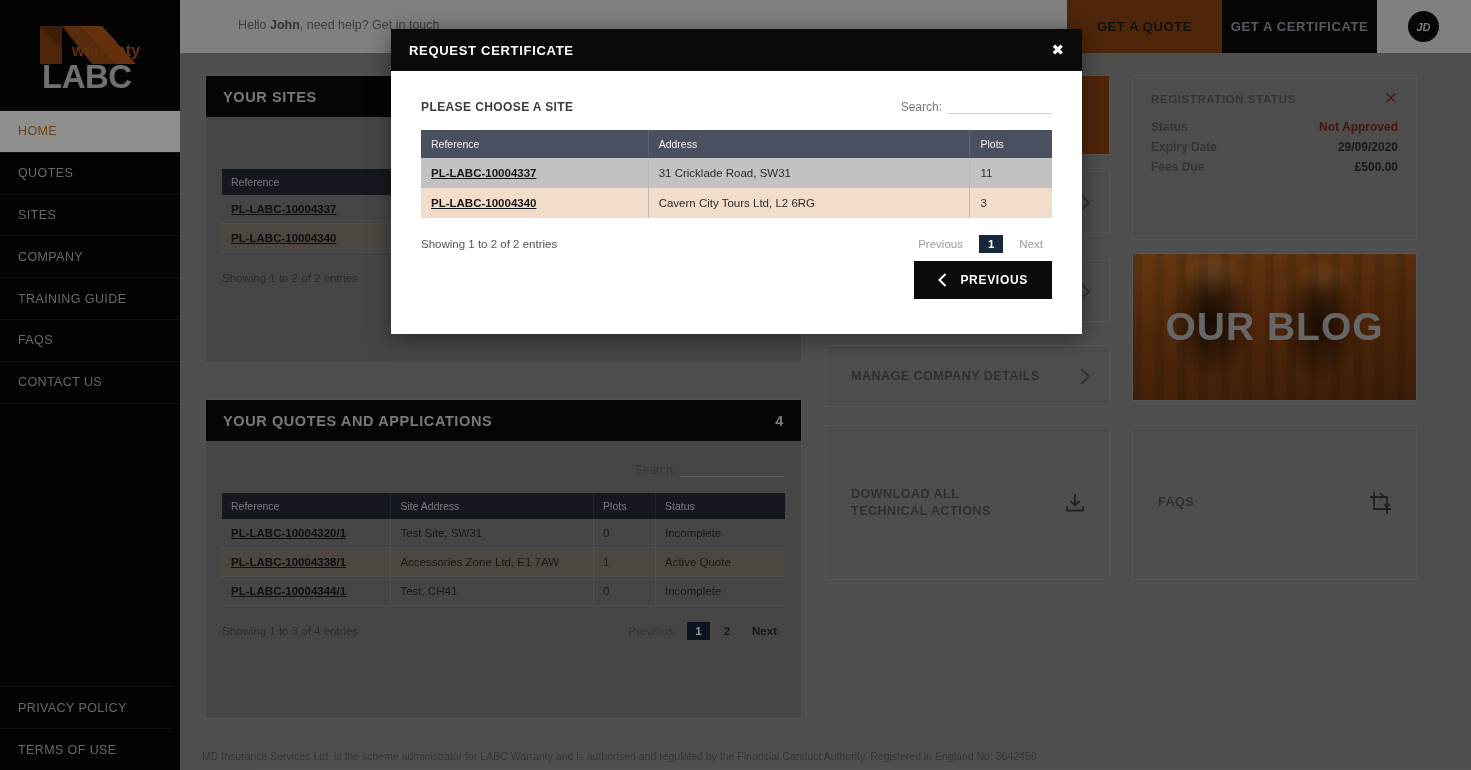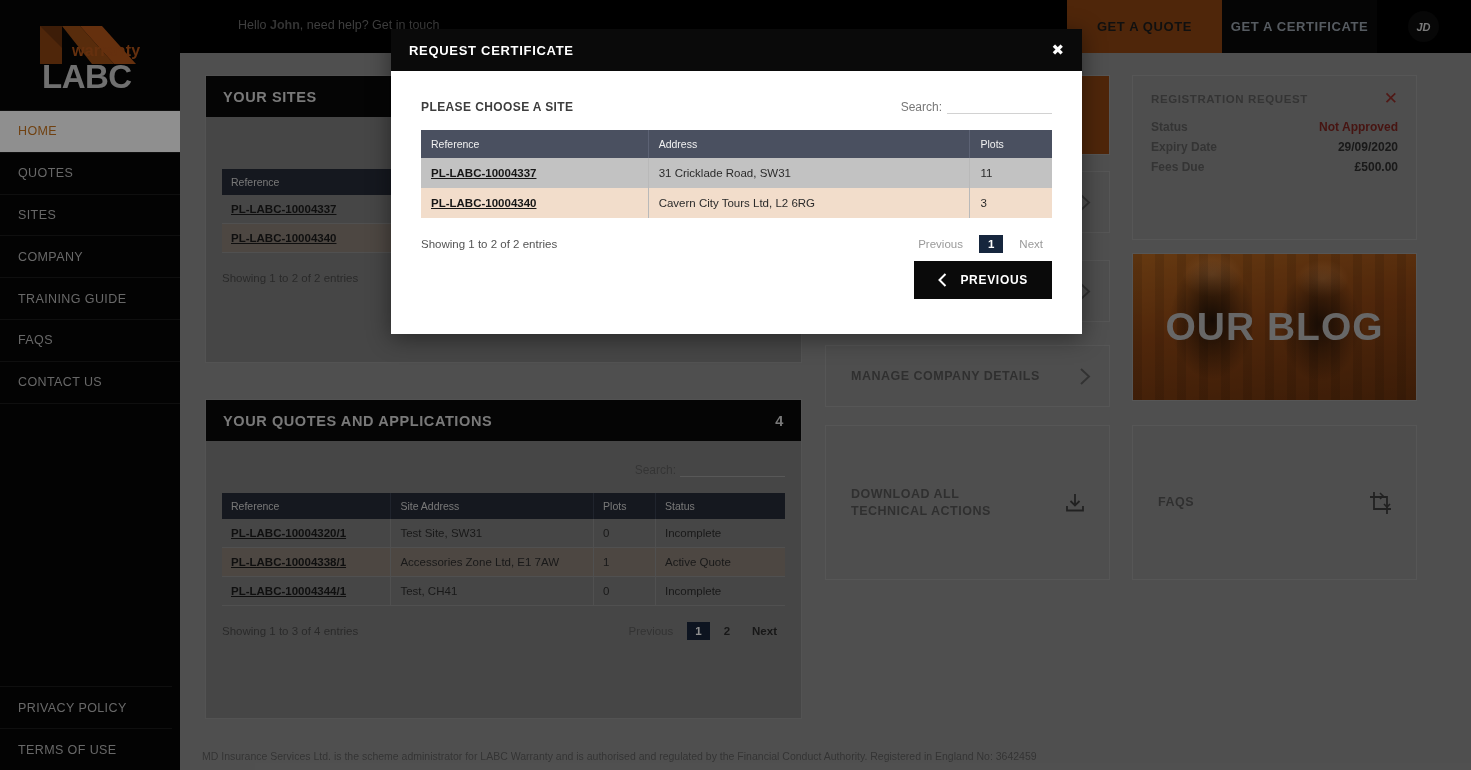--- a/index.html
+++ b/index.html
@@ -41,7 +41,7 @@
   
   #topbar {
     position: absolute; left: 180px; top: 0; width: 1291px; height: 53px;
-    background: #000000; z-index: 3;
+    background: #e5e5e5; z-index: 3;
   }
   .greeting {
     position: absolute; left: 58px; top: 18px;

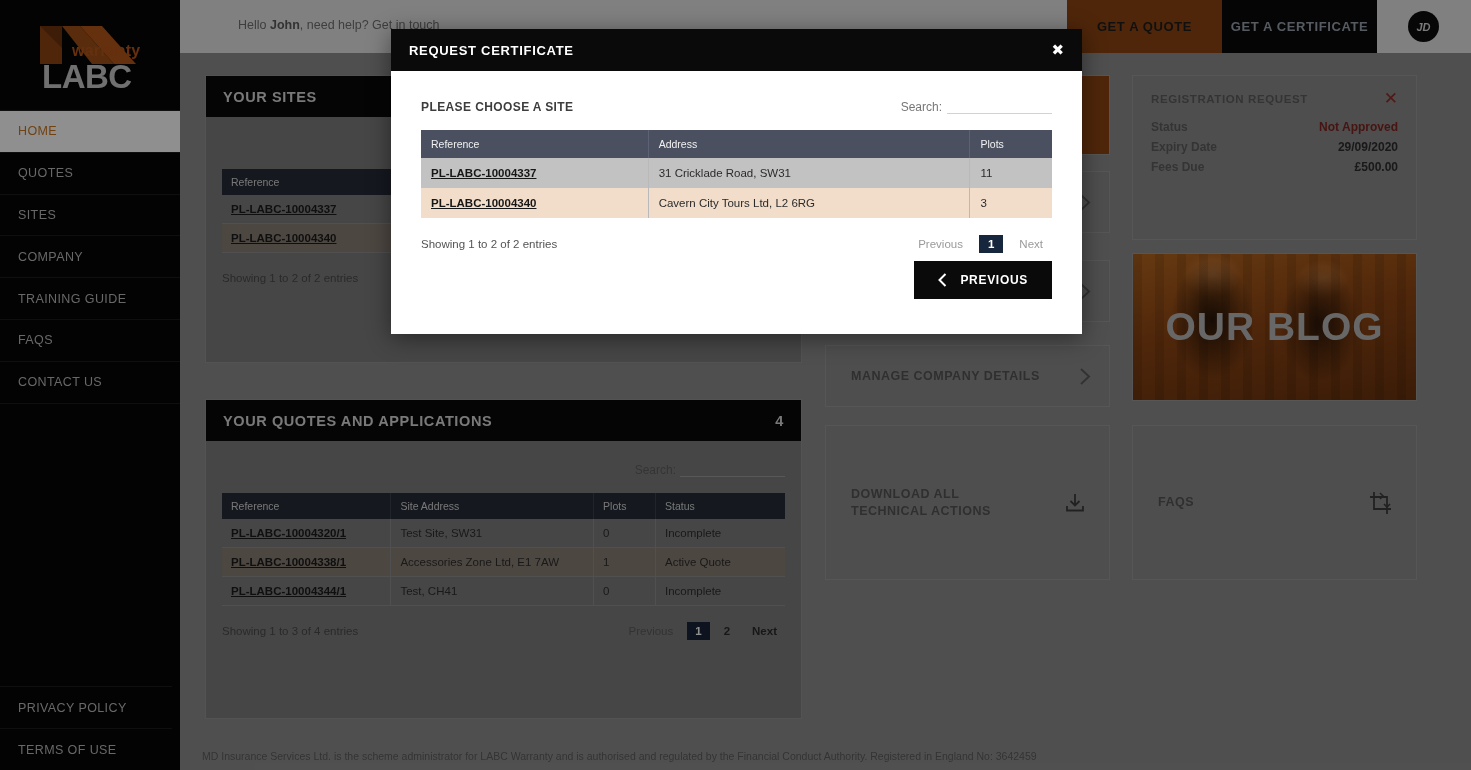--- a/index.html
+++ b/index.html
@@ -375,7 +375,7 @@
 
     <div class="status-card" style="left:952px; top:22px; width:285px; height:165px;">
       <div class="sc-head">
-        <span class="sc-title">REGISTRATION REQUEST</span>
+        <span class="sc-title">REGISTRATION STATUS</span>
         <span class="sc-close">✕</span>
       </div>
       <div class="sc-rows">

